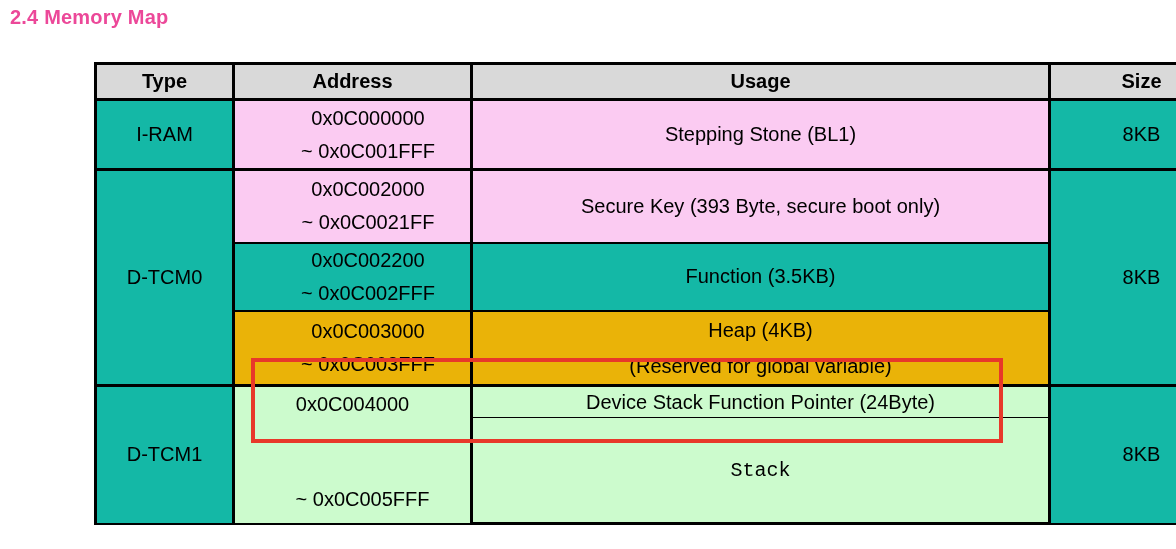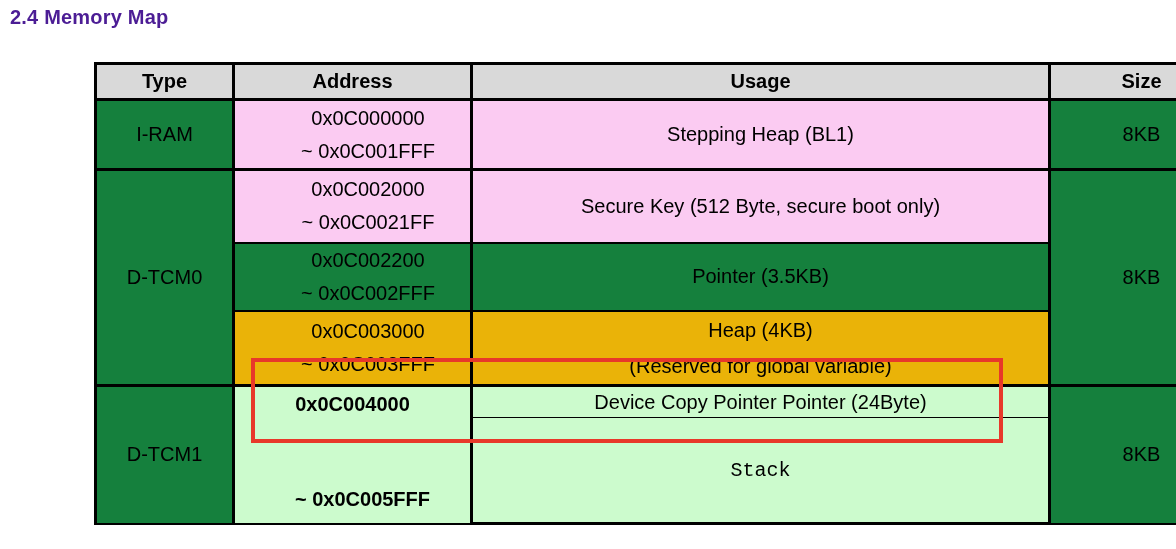--- a/index.html
+++ b/index.html
@@ -22,7 +22,7 @@
     margin: 0;
     font-size: 20px;
     font-weight: bold;
-    color: #4c1d95;
+    color: #ec4899;
     letter-spacing: 0.2px;
   }
   table.memmap {

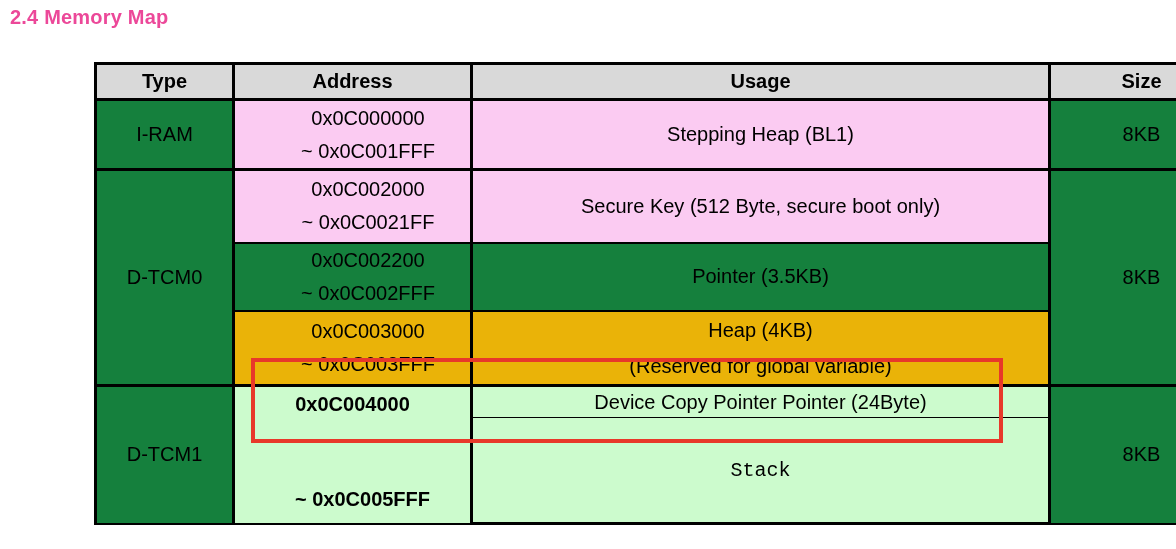--- a/index.html
+++ b/index.html
@@ -70,7 +70,7 @@
   .bg-pink   { background: #fbcbf2; }
   .bg-yellow { background: #eab308; }
   .bg-green  { background: #ccfbcd; }
-  .bg-white  { background: #15803d; }
+  .bg-white  { background: #14b8a6; }
 
   .addr .line { line-height: 33px; padding-left: 31px; }
   .usage2 .line { line-height: 36px; }

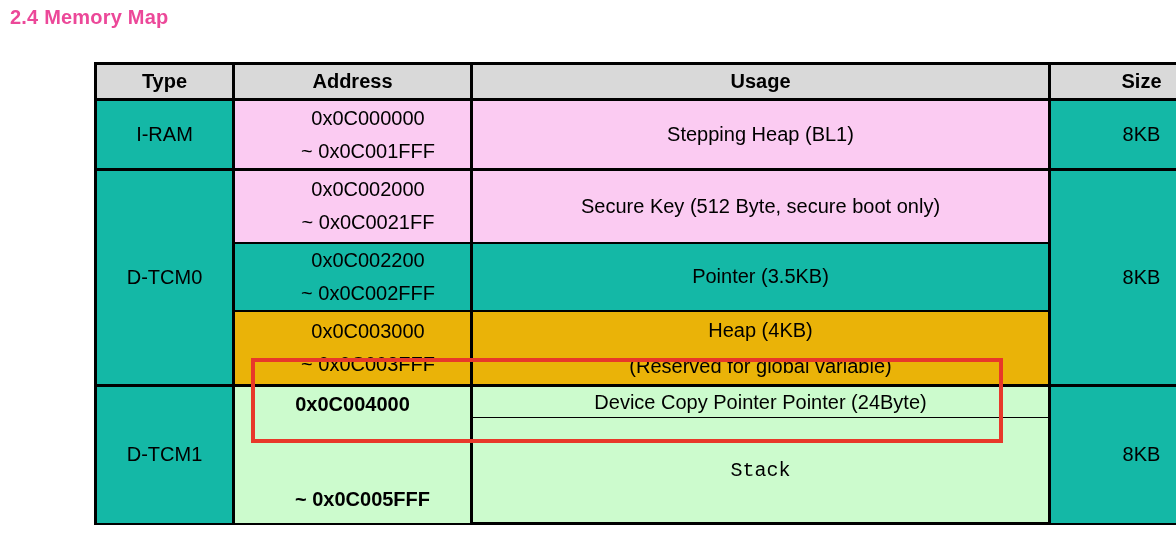--- a/index.html
+++ b/index.html
@@ -130,7 +130,7 @@
         <div class="line">0x0C000000</div>
         <div class="line">~ 0x0C001FFF</div>
       </td>
-      <td class="bg-pink">Stepping Heap (BL1)</td>
+      <td class="bg-pink">Stepping Stone (BL1)</td>
       <td class="bg-white">8KB</td>
     </tr>
 

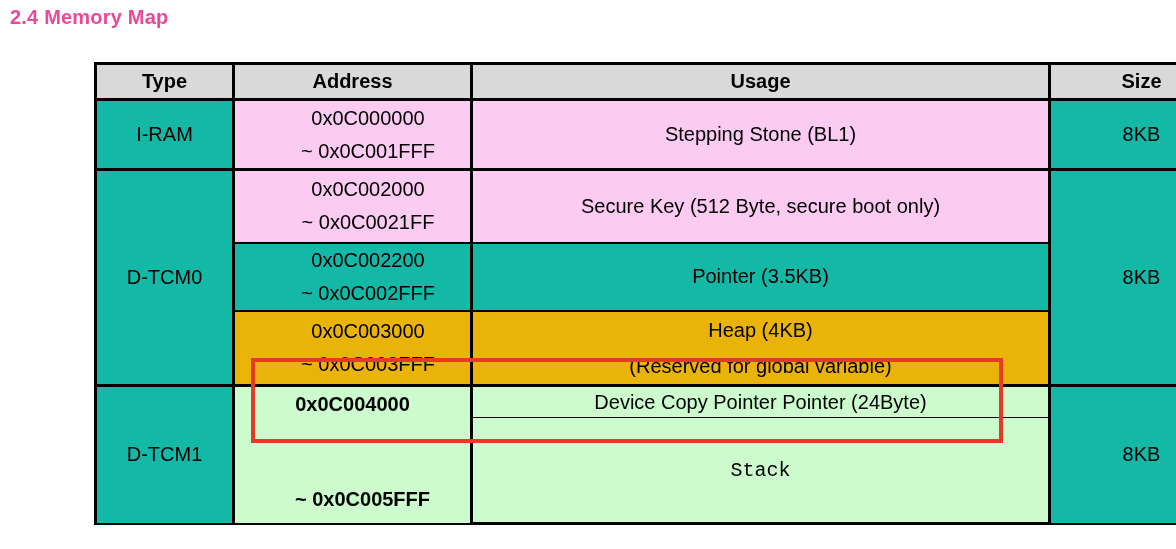--- a/index.html
+++ b/index.html
@@ -140,7 +140,7 @@
         <div class="line">0x0C002000</div>
         <div class="line">~ 0x0C0021FF</div>
       </td>
-      <td class="bg-pink">Secure Key (512 Byte, secure boot only)</td>
+      <td class="bg-pink">Secure Key (393 Byte, secure boot only)</td>
       <td class="bg-white" rowspan="3">8KB</td>
     </tr>
 

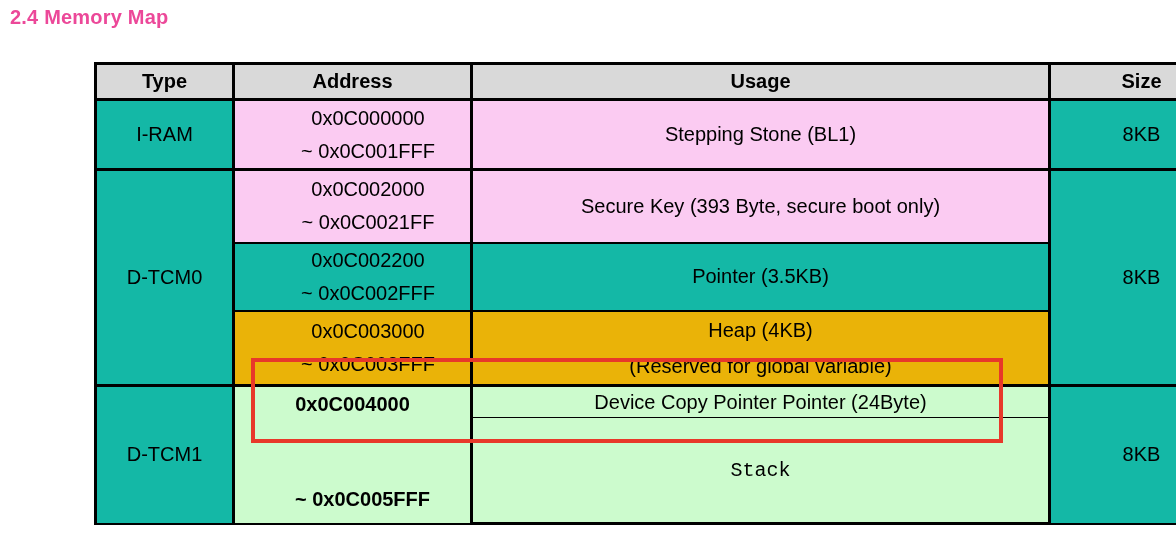--- a/index.html
+++ b/index.html
@@ -149,7 +149,7 @@
         <div class="line">0x0C002200</div>
         <div class="line">~ 0x0C002FFF</div>
       </td>
-      <td class="bg-white">Pointer (3.5KB)</td>
+      <td class="bg-white">Function (3.5KB)</td>
     </tr>
 
     <tr class="r-heap">

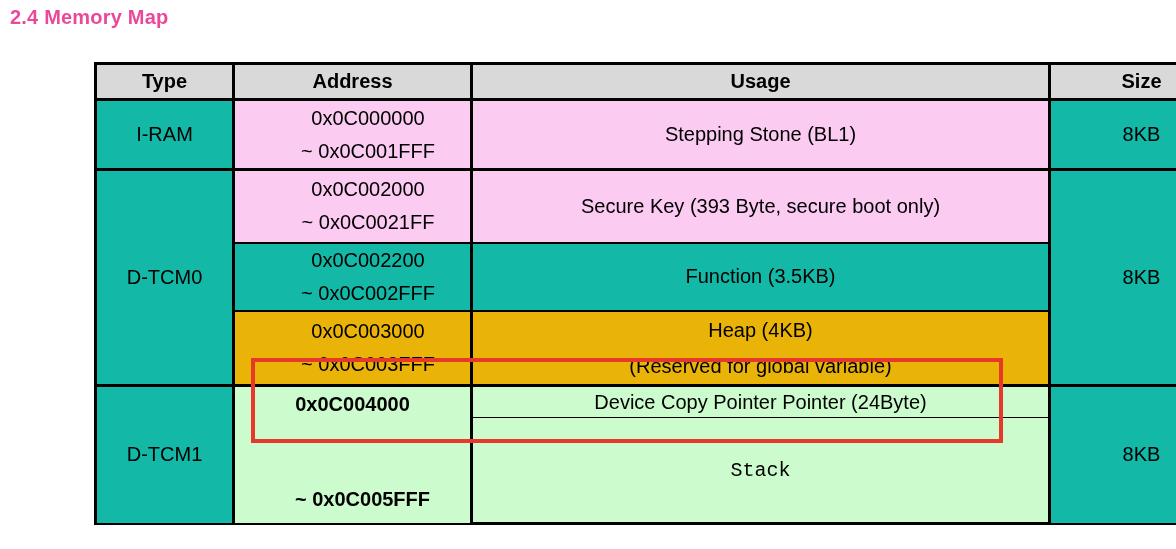--- a/index.html
+++ b/index.html
@@ -81,7 +81,6 @@
     flex-direction: column;
     justify-content: space-between;
     height: 135px;
-    font-weight: bold;
   }
   .addr-span-inner .top    { line-height: 34px; }
   .addr-span-inner .bottom { line-height: 30px; margin-bottom: 8px; padding-left: 20px; }

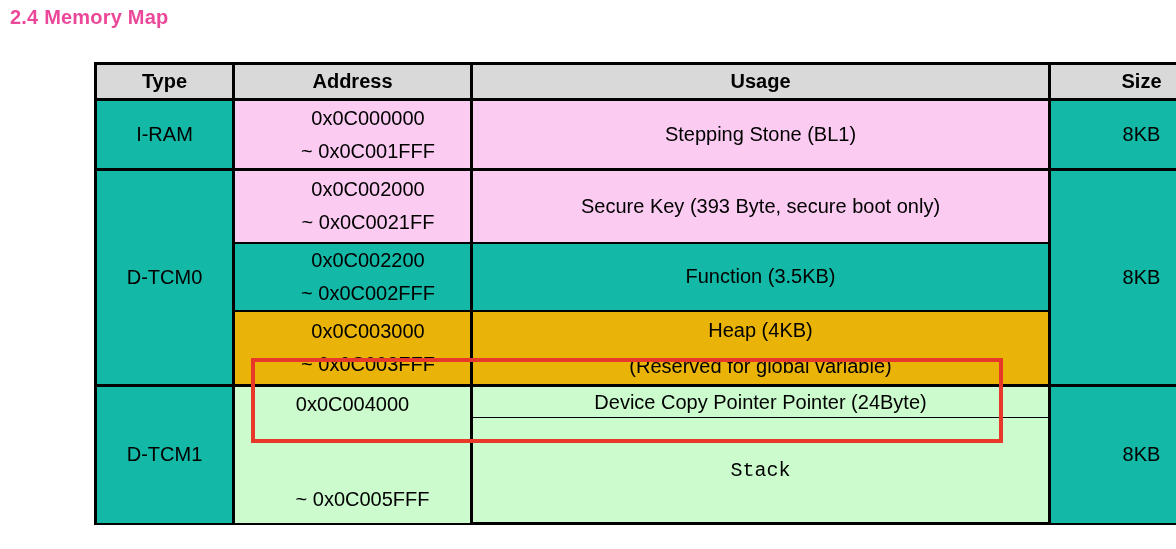--- a/index.html
+++ b/index.html
@@ -170,7 +170,7 @@
           <div class="bottom">~ 0x0C005FFF</div>
         </div>
       </td>
-      <td class="bg-green hairline-b">Device Copy Pointer Pointer (24Byte)</td>
+      <td class="bg-green hairline-b">Device Stack Function Pointer (24Byte)</td>
       <td class="bg-white" rowspan="2">8KB</td>
     </tr>
 

